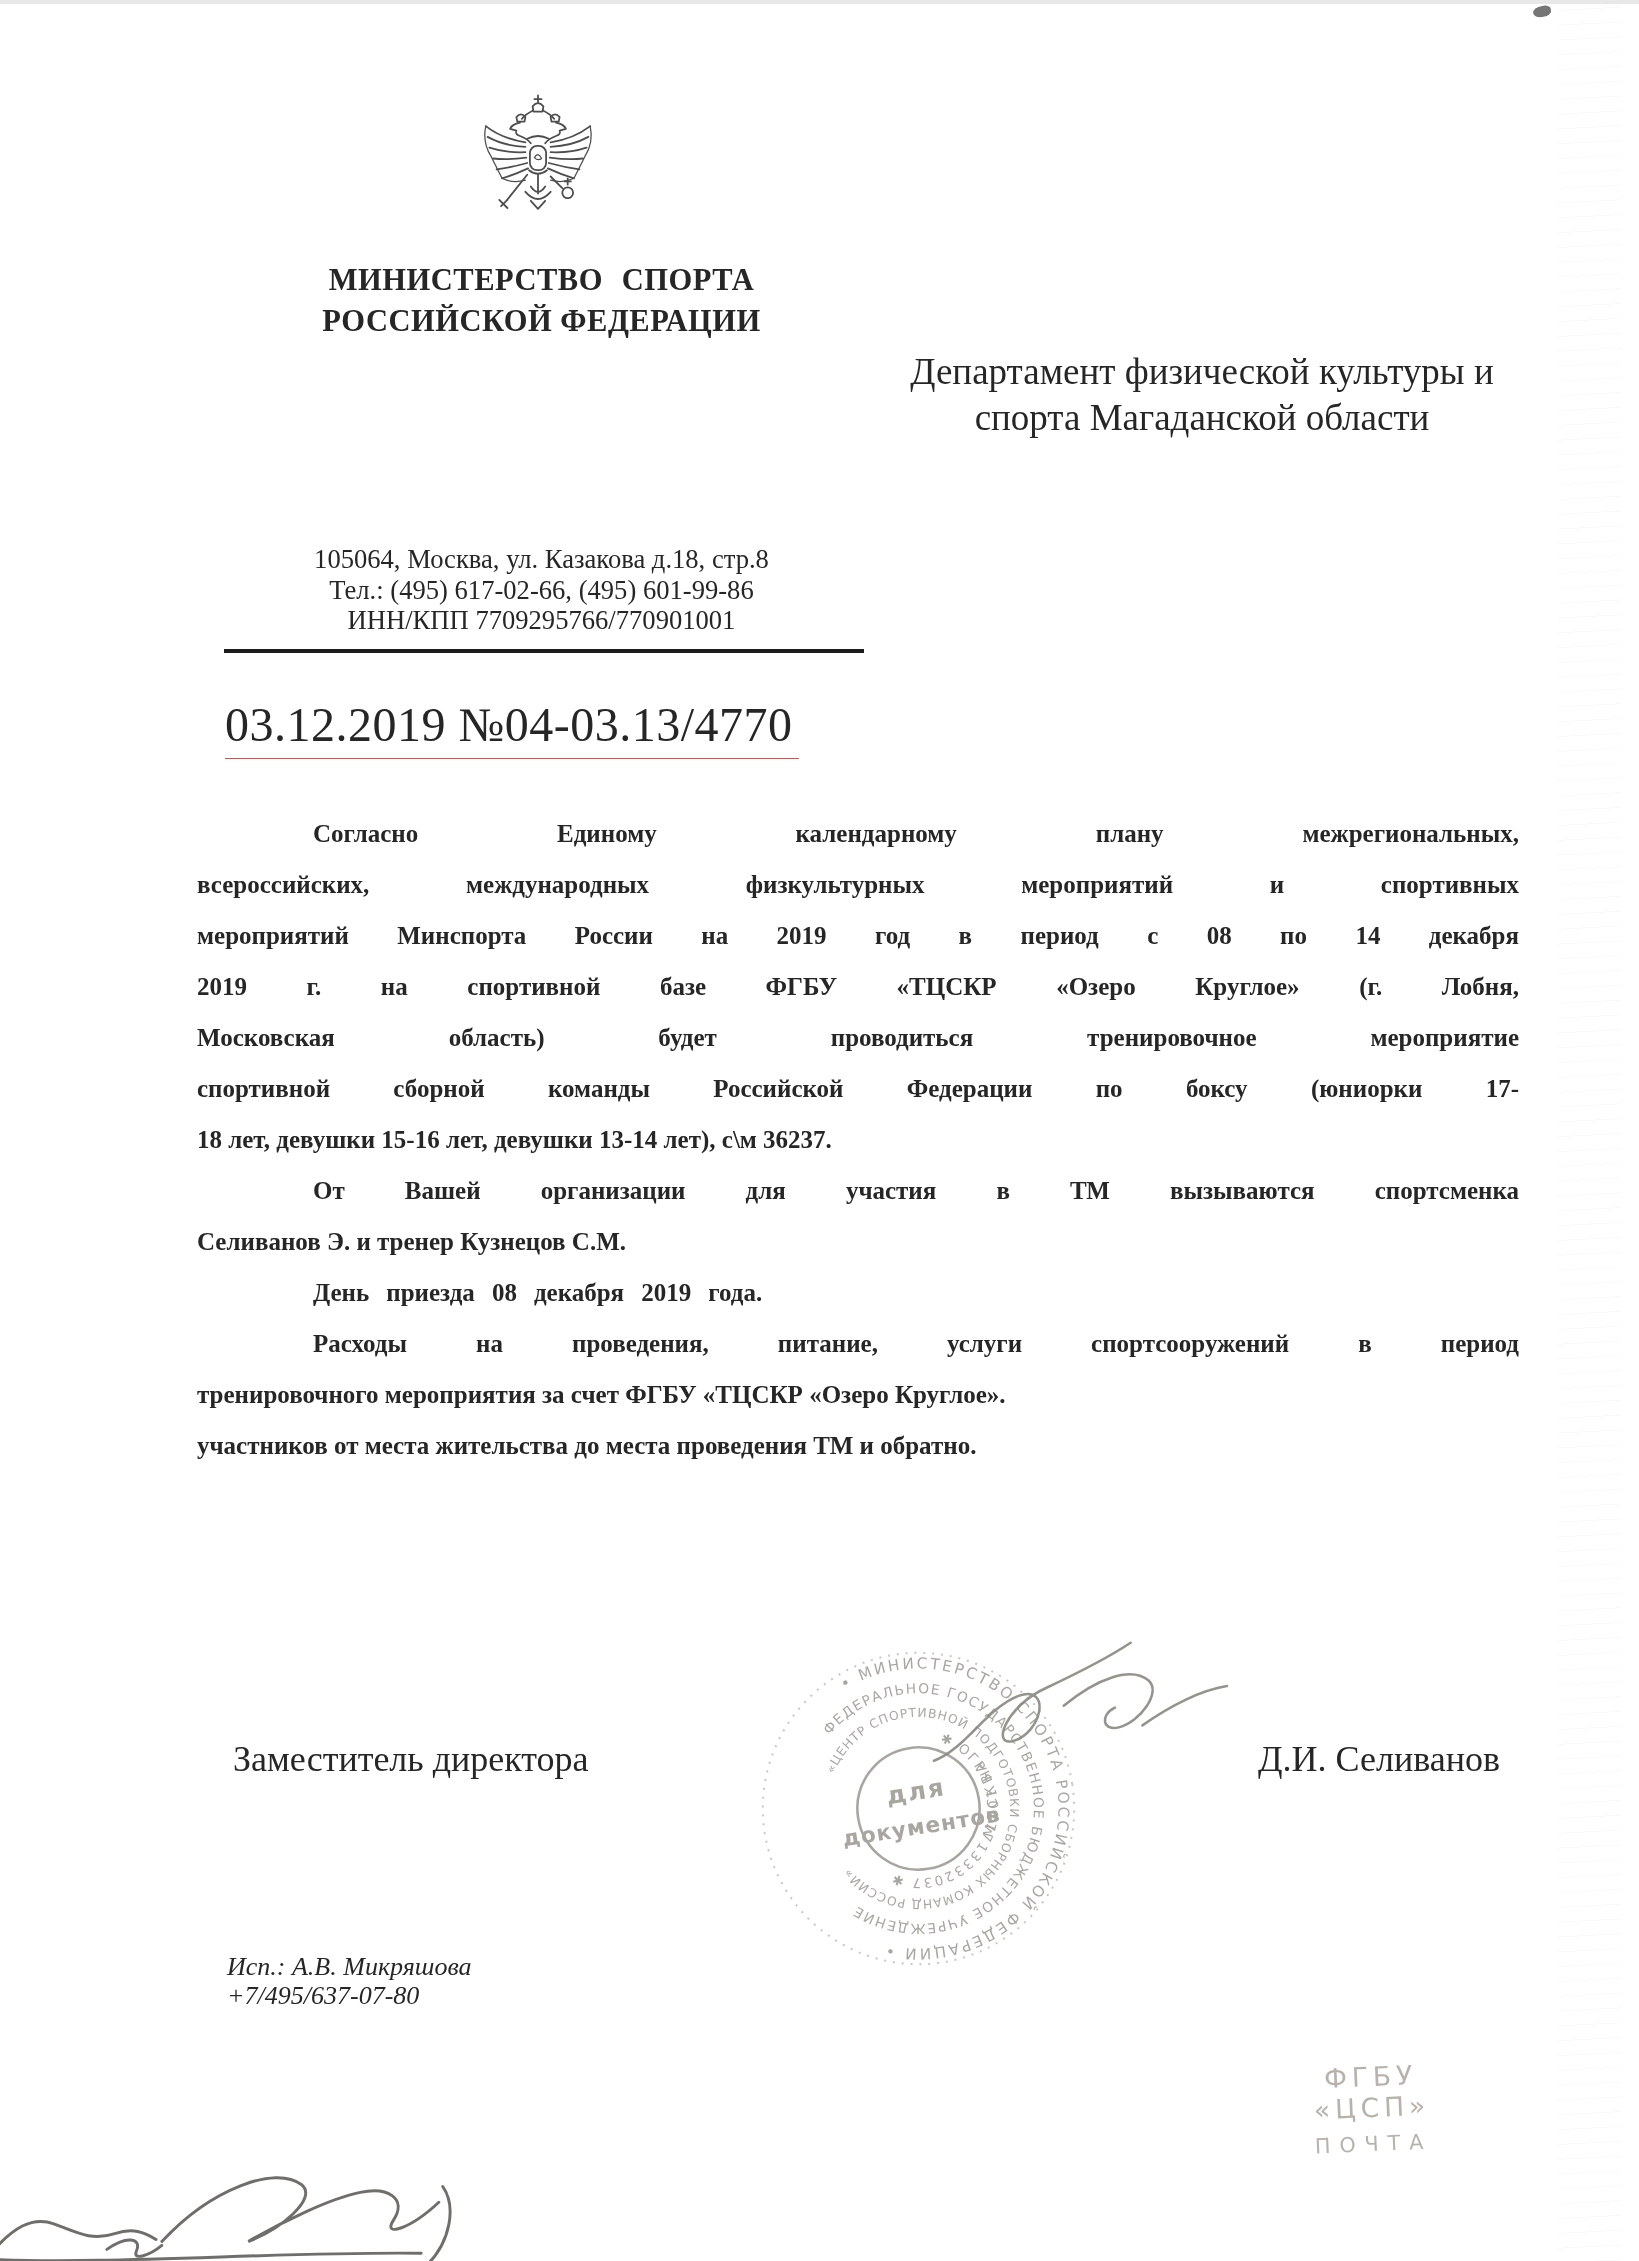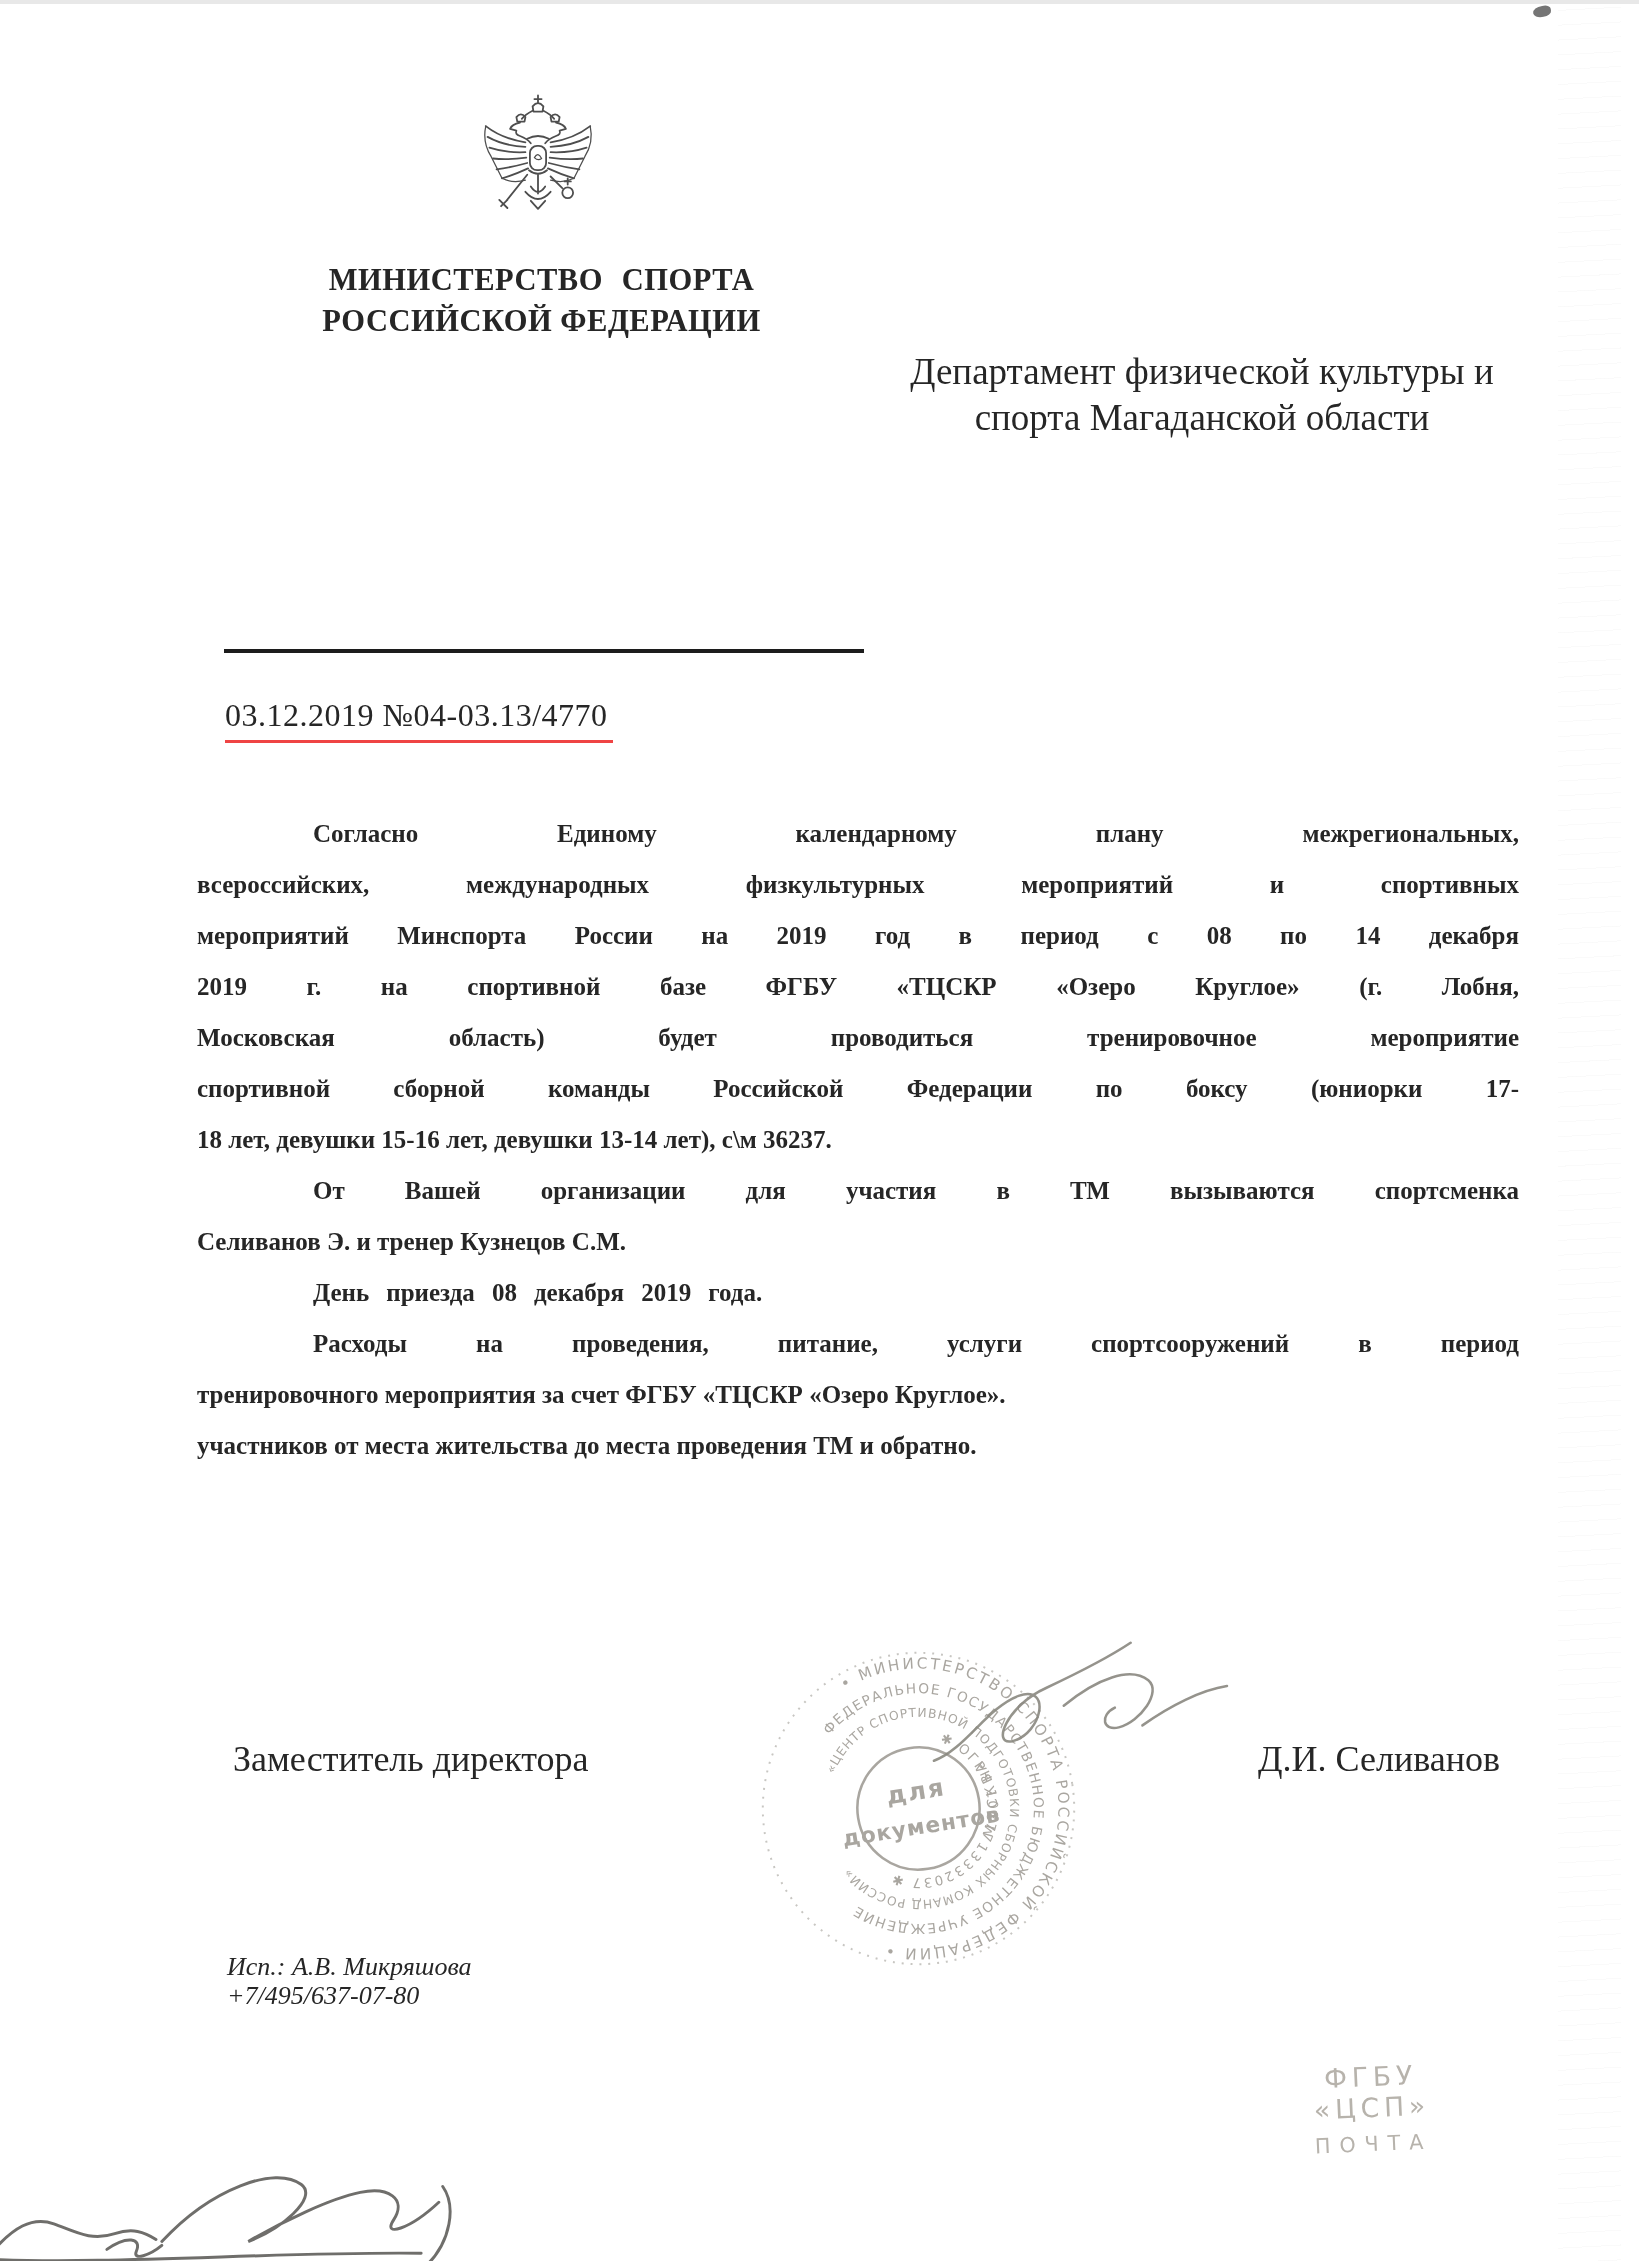--- a/index.html
+++ b/index.html
@@ -74,6 +74,11 @@
     </div>
 
 
+  <div class="abs contacts center">
+      <div>105064, Москва, ул. Казакова д.18, стр.8</div>
+      <div>Тел.: (495) 617-02-66, (495) 601-99-86</div>
+      <div>ИНН/КПП 7709295766/770901001</div>
+    </div>
 
   <div class="abs recipient center">
       <div>Департамент физической культуры и</div>

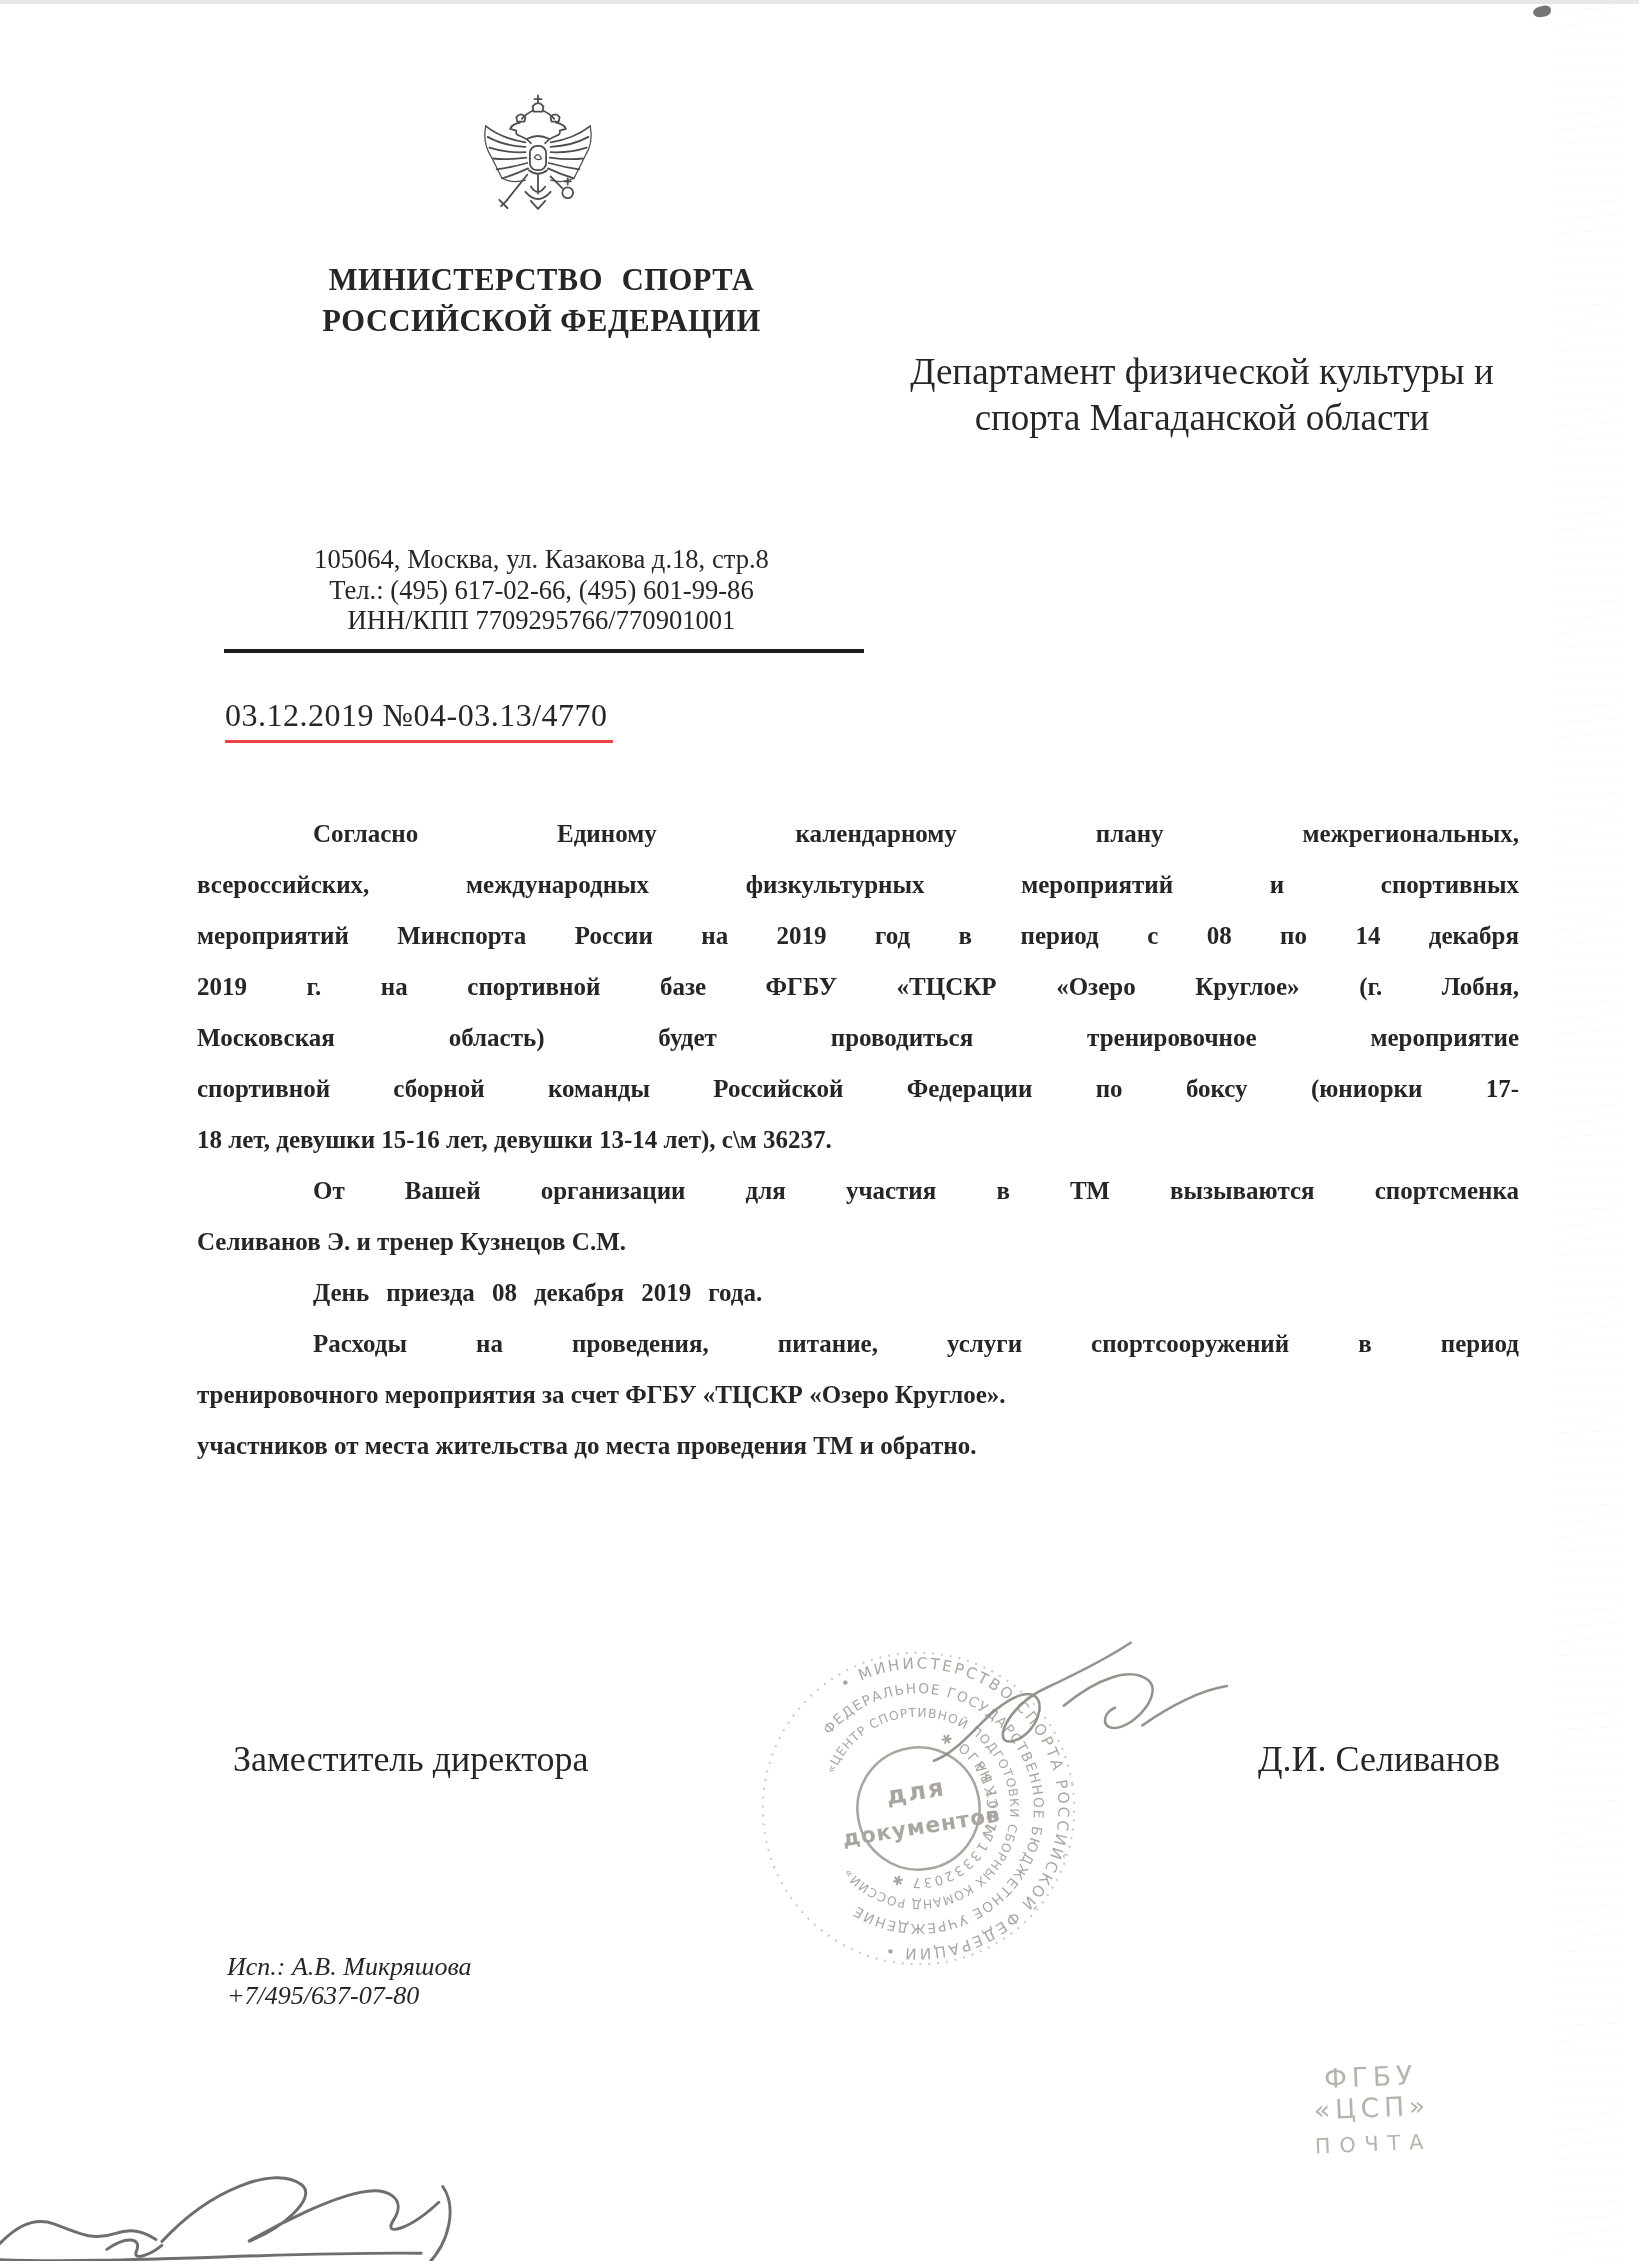--- a/index.html
+++ b/index.html
@@ -22,8 +22,8 @@
   .contacts{left:251px;top:540px;width:581px;font-size:26.6px;line-height:30.5px;}
   .recipient{left:867px;top:345px;width:670px;font-size:37px;line-height:46px;}
   .rule{left:224px;top:645px;width:640px;height:3.9px;background:#1c1c1c;}
-  .refline{left:225px;top:693px;font-size:32px;letter-spacing:0.5px;
-           border-bottom:3px solid #ef4444;padding:0 5.9px 5.9px 0;}
+  .refline{left:225px;top:693px;font-size:48px;letter-spacing:0.5px;
+           border-bottom:1px solid #ef4444;padding:0 5.9px 5.9px 0;}
   .bodytext{left:197px;top:804px;width:1322px;font-size:25px;line-height:51px;font-weight:bold;}
   .sig-position{left:233px;top:1734px;font-size:36px;}
   .sig-name{left:1084px;top:1734px;width:416px;font-size:36px;text-align:right;}

